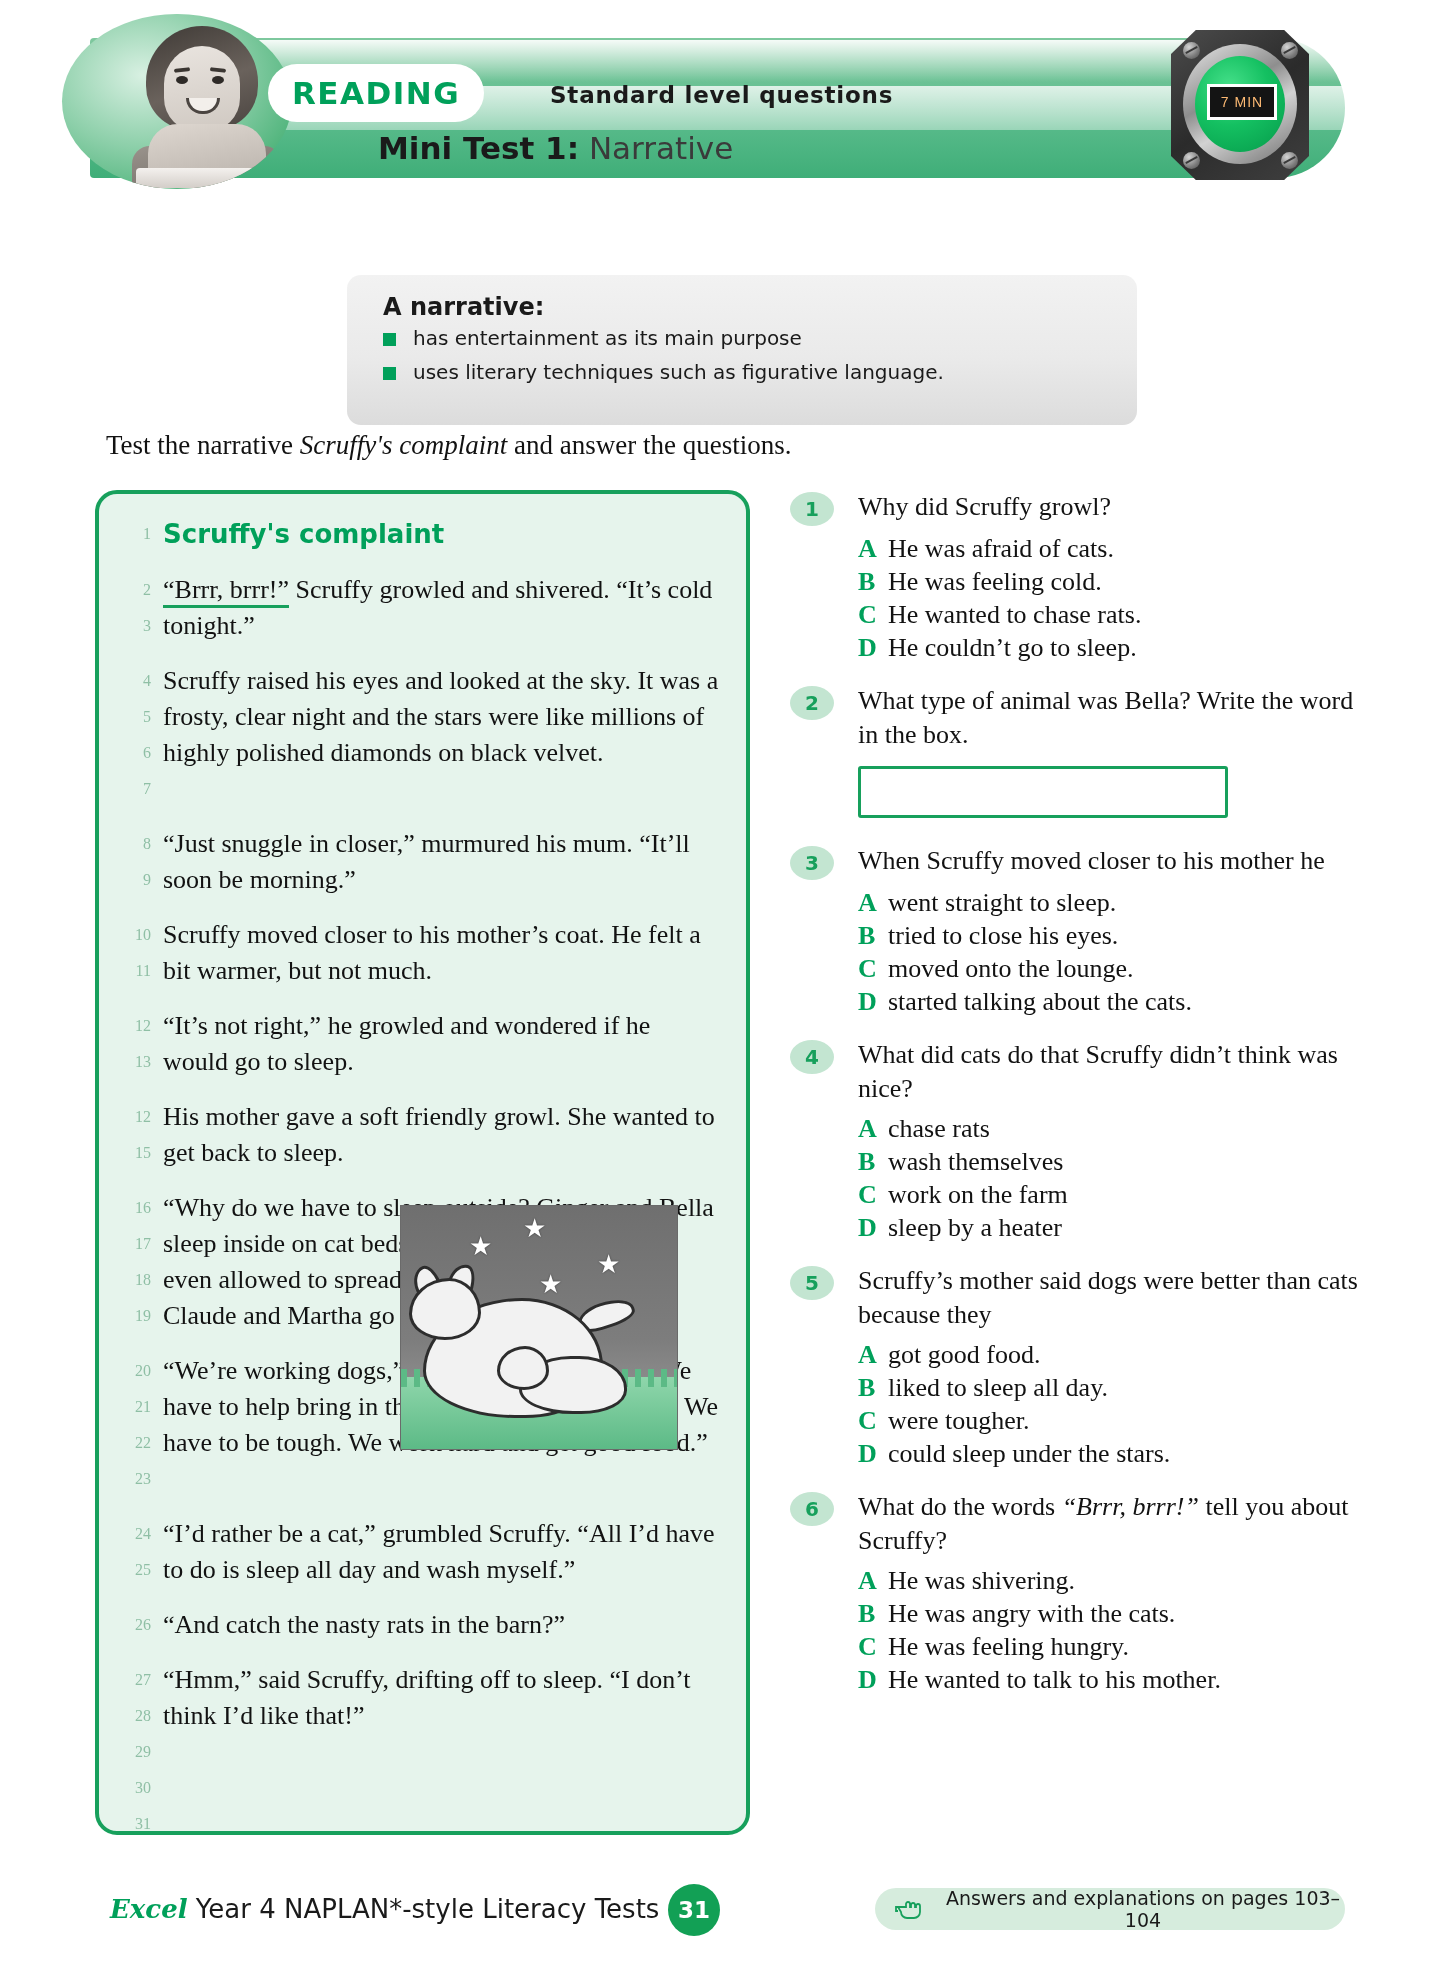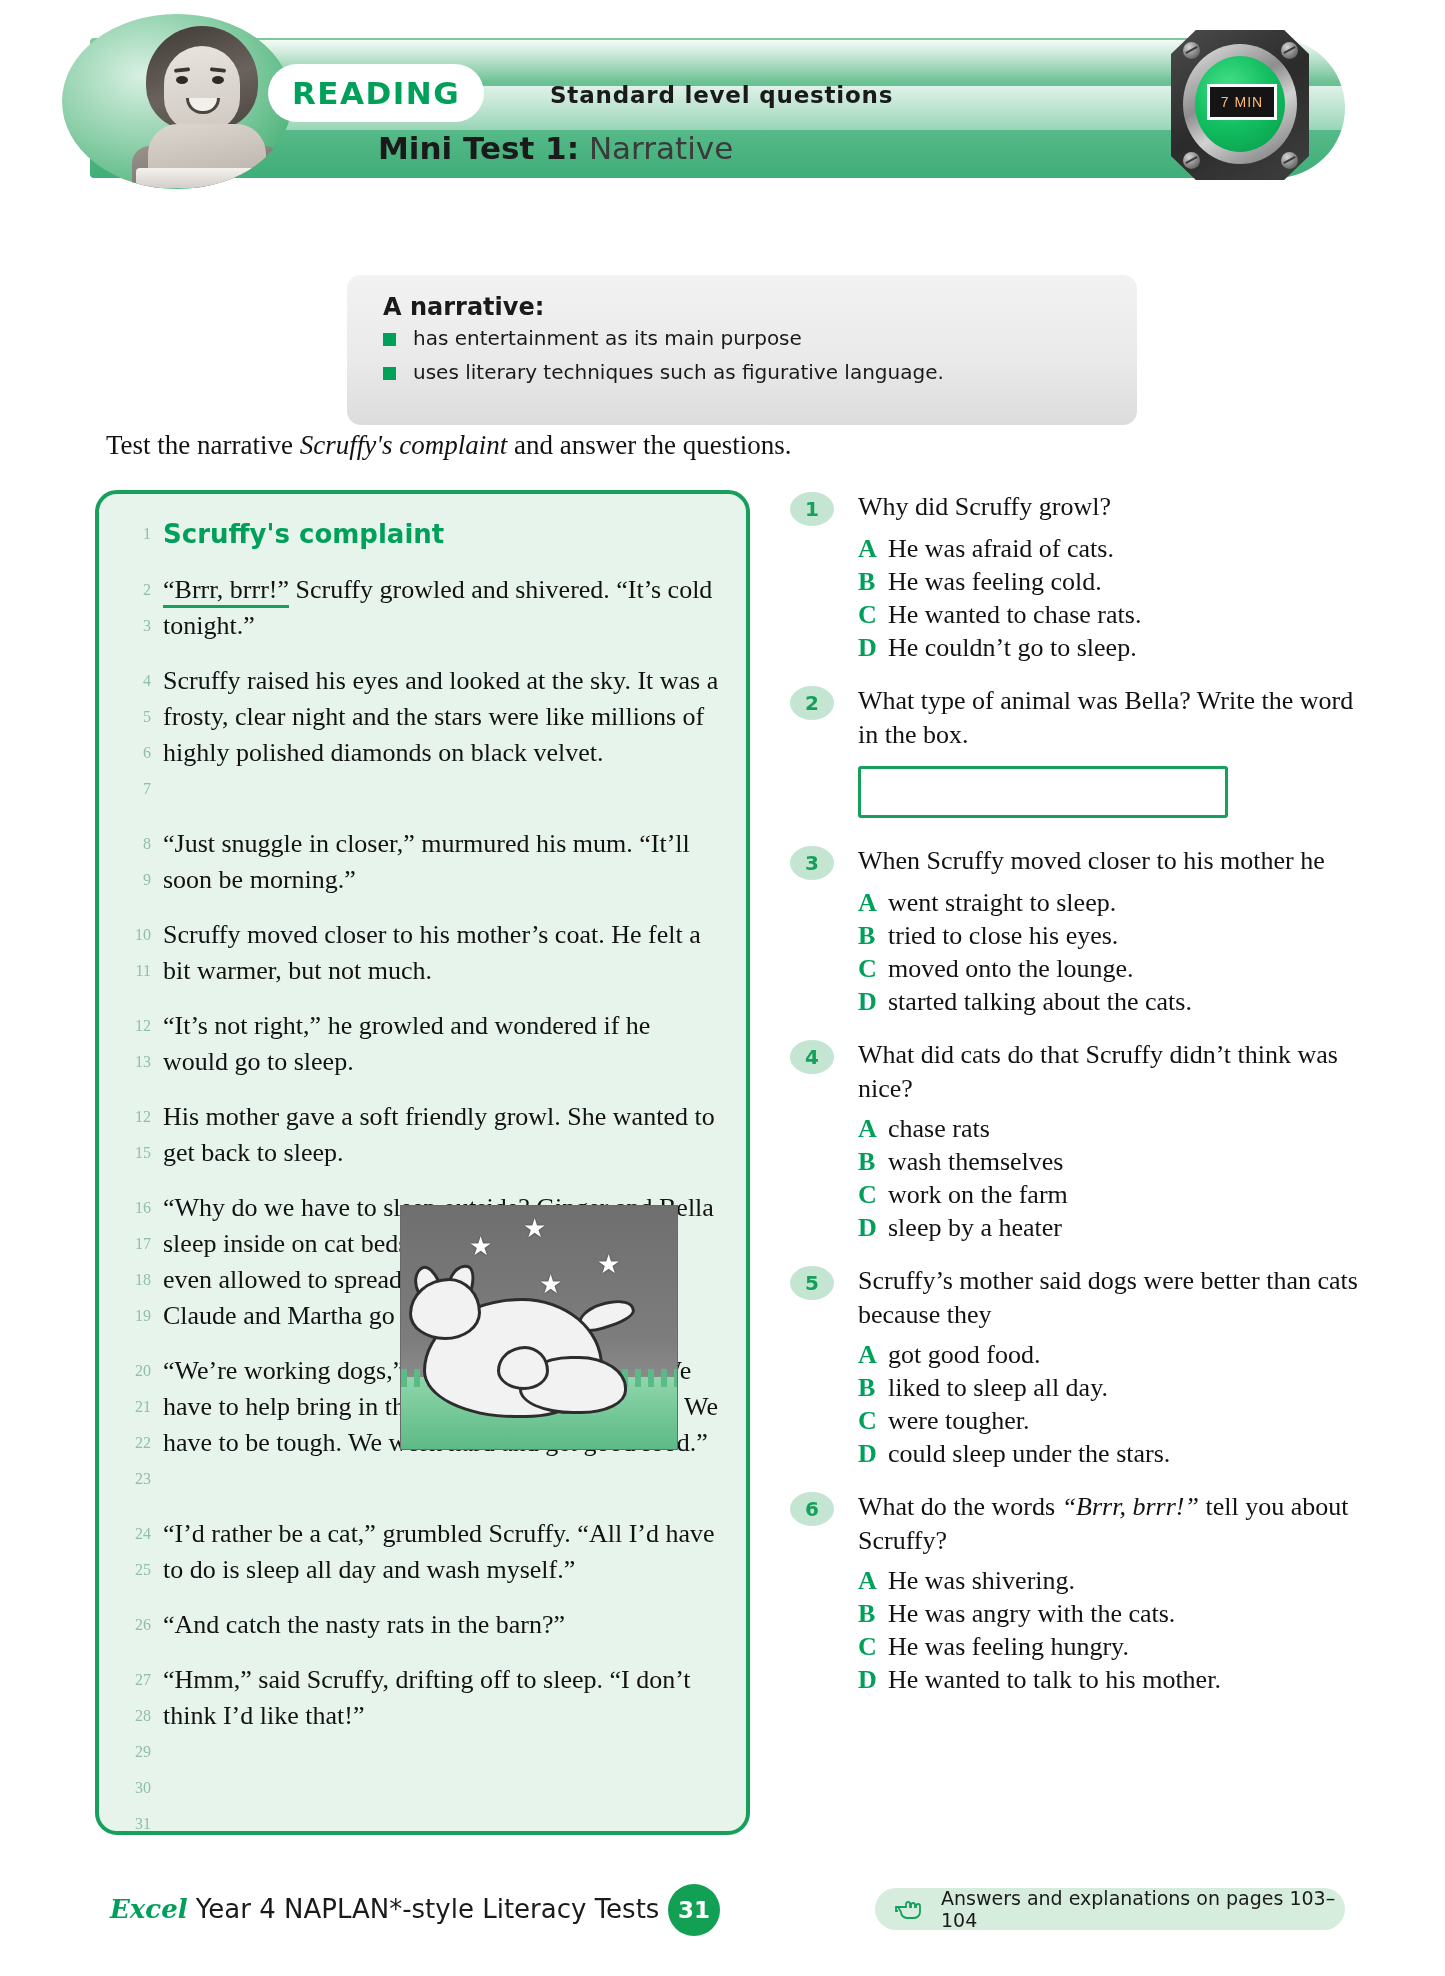--- a/index.html
+++ b/index.html
@@ -433,6 +433,7 @@
     border-radius: 21px;
     display:flex; align-items:center;
     padding-left: 20px;
+    text-align: center;
   }
   .hand-icon { margin-right: 16px; display:flex; align-items:center; }
   .ans-pill span {

